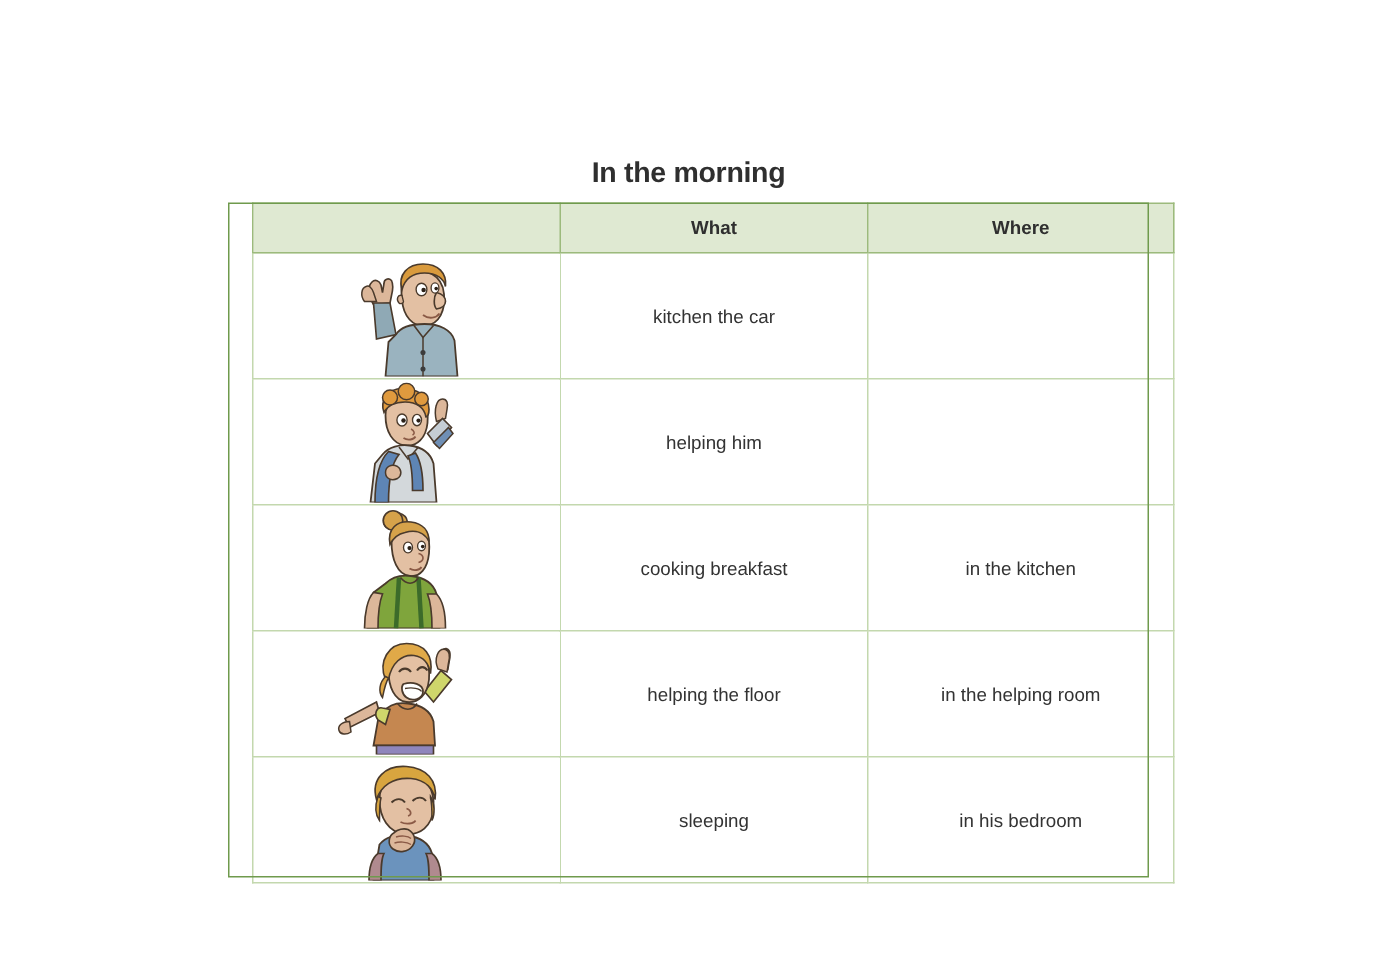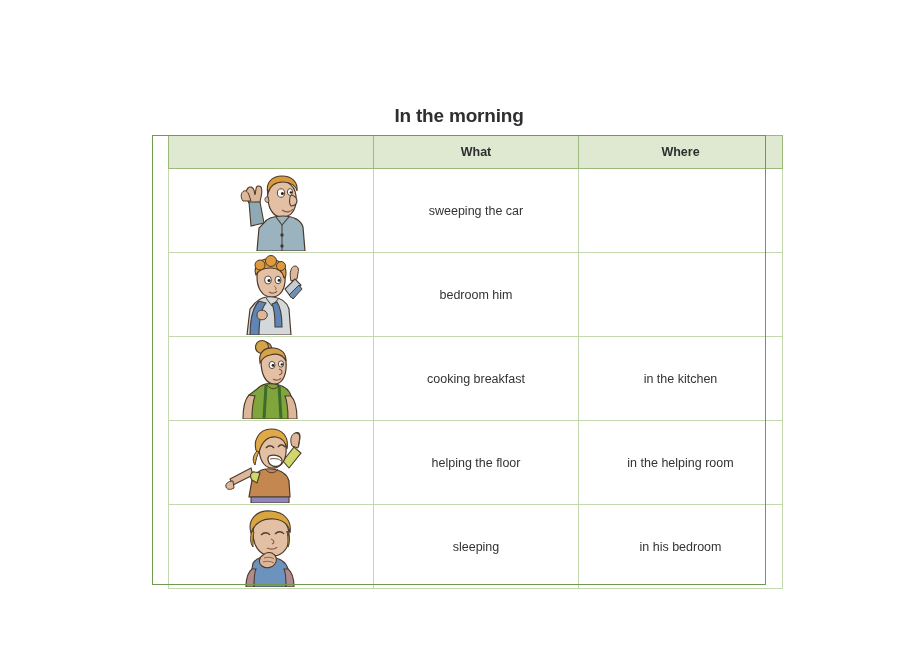--- a/index.html
+++ b/index.html
@@ -178,7 +178,7 @@
           </svg>
         </td>
         <td>
-          <span class="cell-text">sweeping the car</span>
+          <span class="cell-text">kitchen the car</span>
         </td>
         <td class="empty-cell">
           <span class="cell-text"></span>

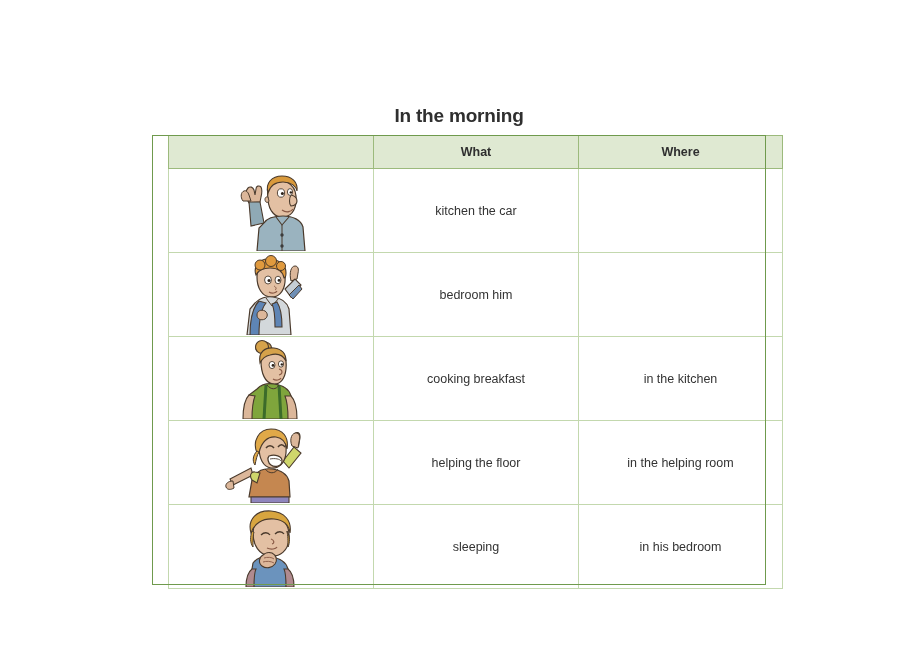--- a/index.html
+++ b/index.html
@@ -219,7 +219,7 @@
           </svg>
         </td>
         <td>
-          <span class="cell-text">bedroom him</span>
+          <span class="cell-text">helping him</span>
         </td>
         <td class="empty-cell">
           <span class="cell-text"></span>

